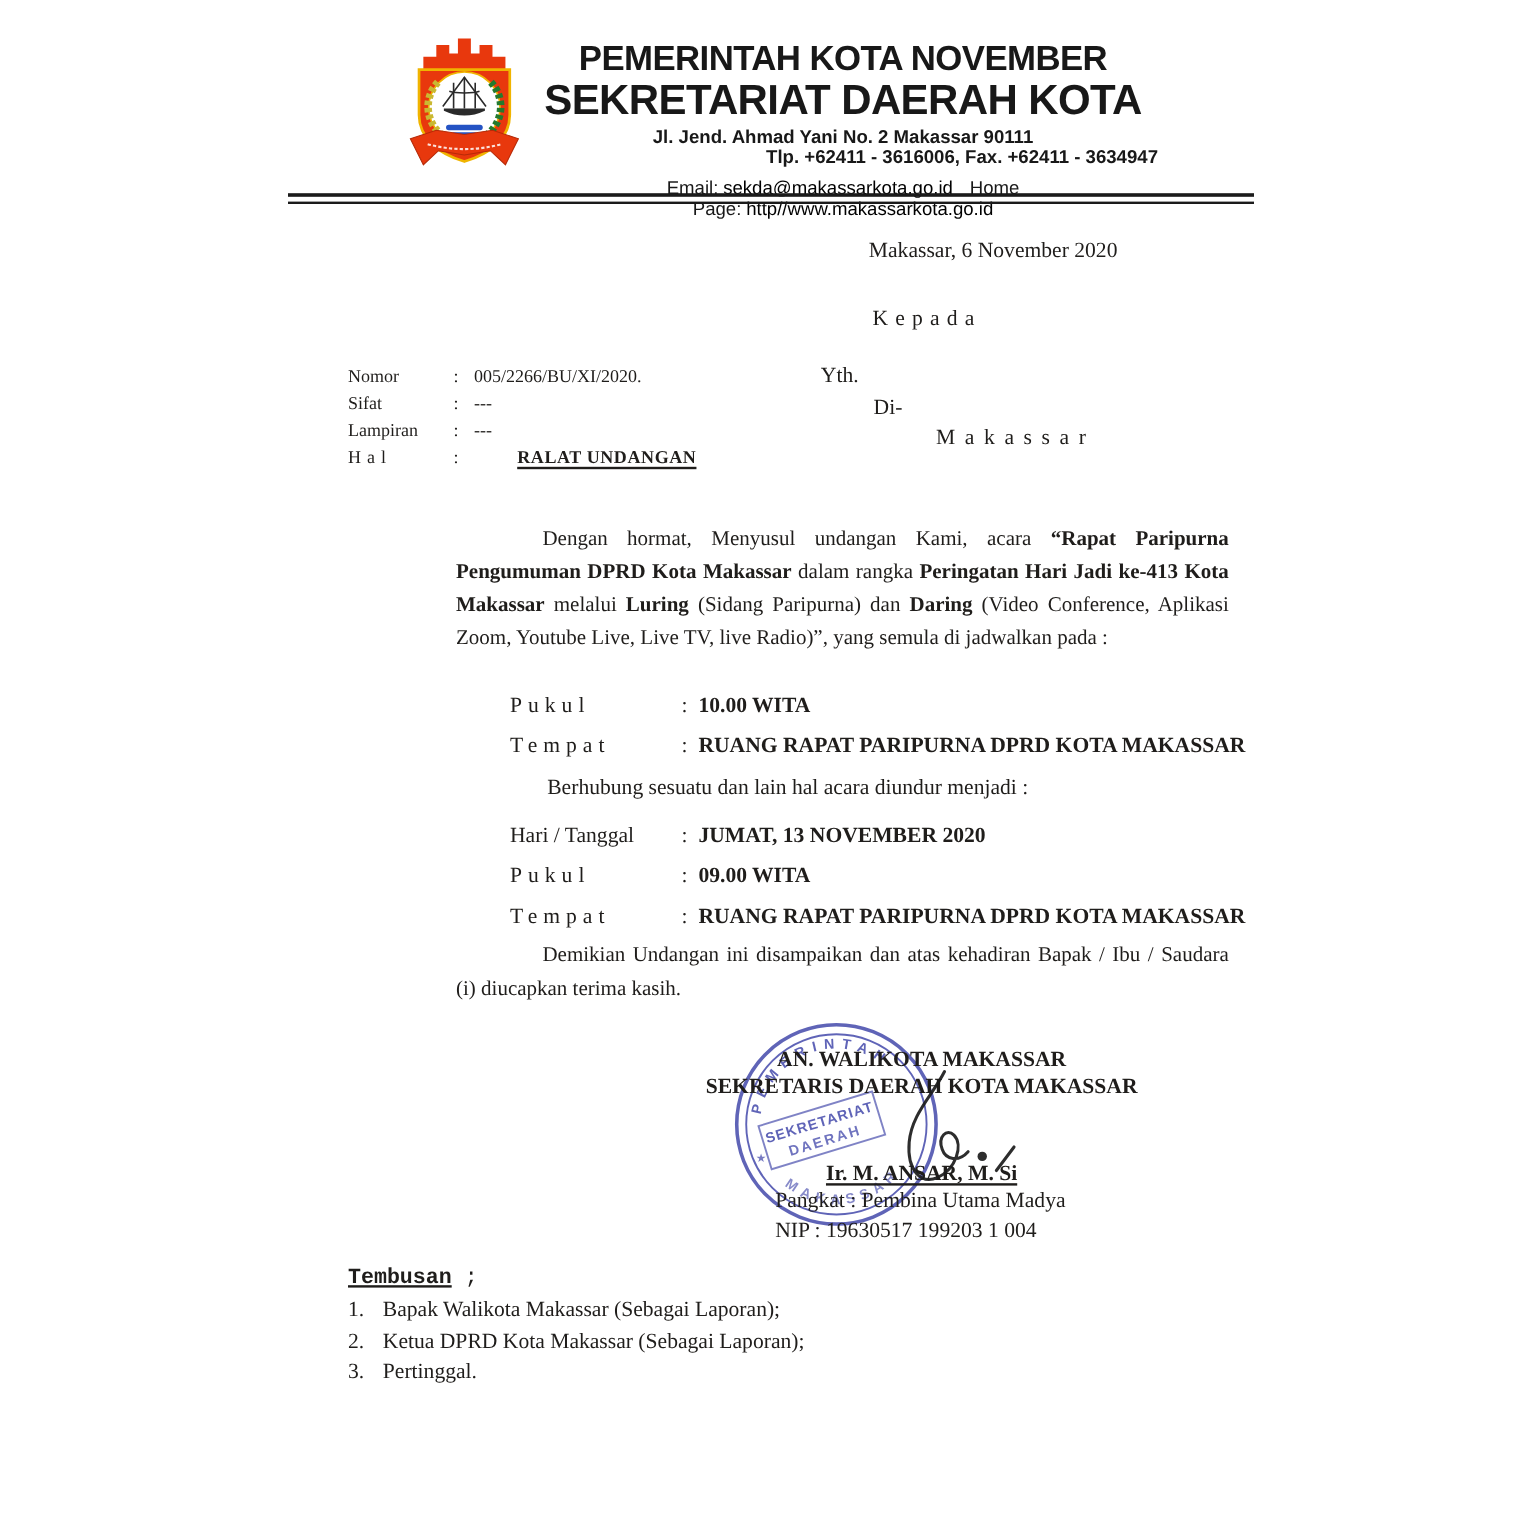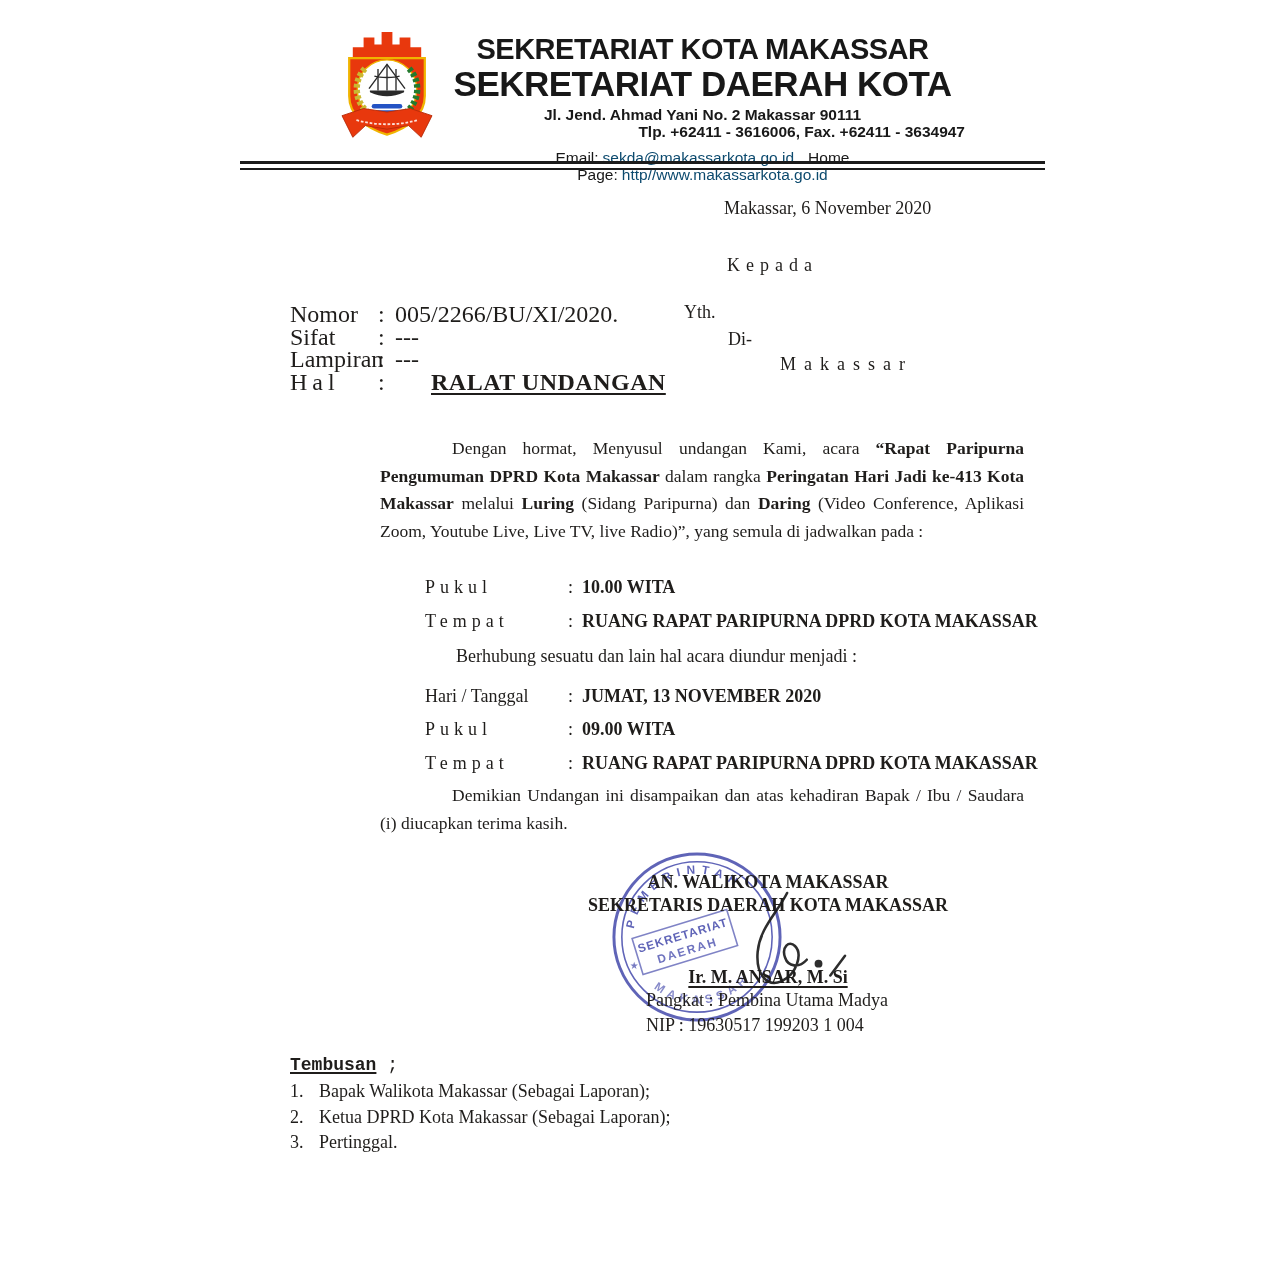--- a/index.html
+++ b/index.html
@@ -105,7 +105,7 @@
     </svg>
 
     <div class="lh-text">
-      <div class="lh-org1">SEKRETARIAT KOTA MAKASSAR</div>
+      <div class="lh-org1">PEMERINTAH KOTA NOVEMBER</div>
       <div class="lh-org2">SEKRETARIAT DAERAH KOTA</div>
       <div class="lh-addr">Jl. Jend. Ahmad Yani No. 2 Makassar 90111</div>
       <div class="lh-phone">Tlp. +62411 - 3616006, Fax. +62411 - 3634947</div>

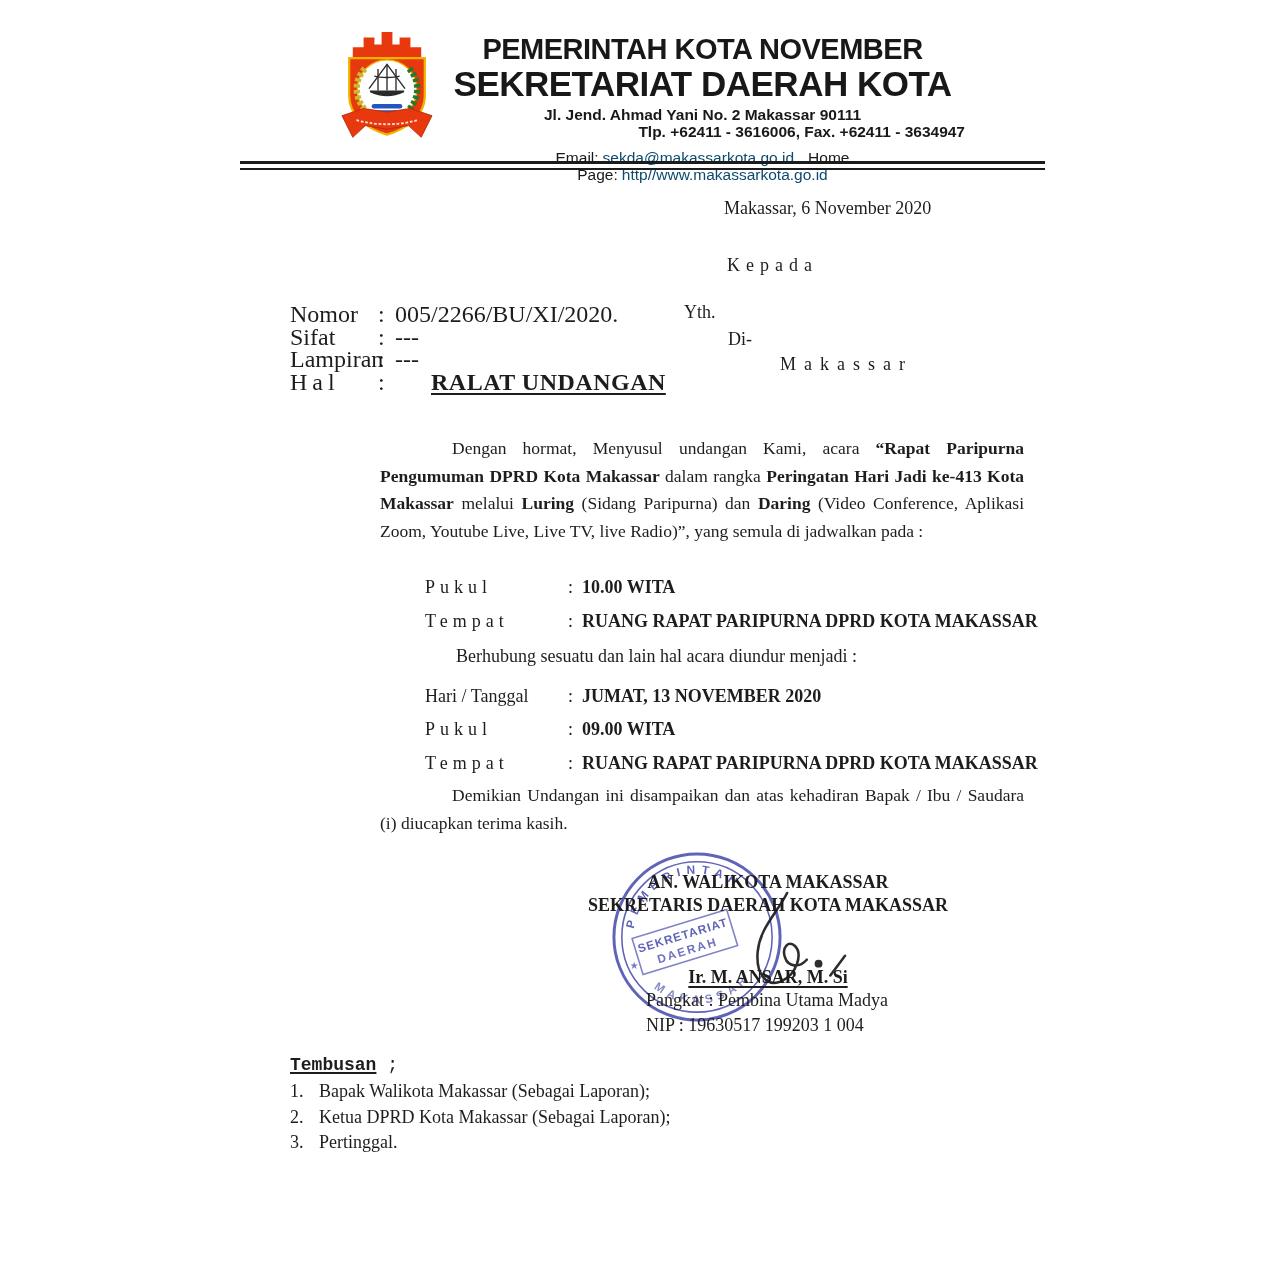--- a/index.html
+++ b/index.html
@@ -17,7 +17,7 @@
   .lh-addr { font-size:15.5px; font-weight:bold; line-height:17px; margin-top:3px; }
   .lh-phone{ font-size:15.5px; font-weight:bold; line-height:17px;text-align:right; }
   .lh-email{ font-size:15.5px; line-height:17px; margin-top:9px; }
-  .blue { color:#0c4a6e; margin-left:4px; }
+  .blue { color:#000000; margin-left:4px; }
   .hp-label { margin-left:14px; }
   .lh-rule { position:absolute; left:240px; top:161px; width:805px; height:9px;
              border-top:3.5px solid #1b1b1b; border-bottom:2px solid #1b1b1b; }

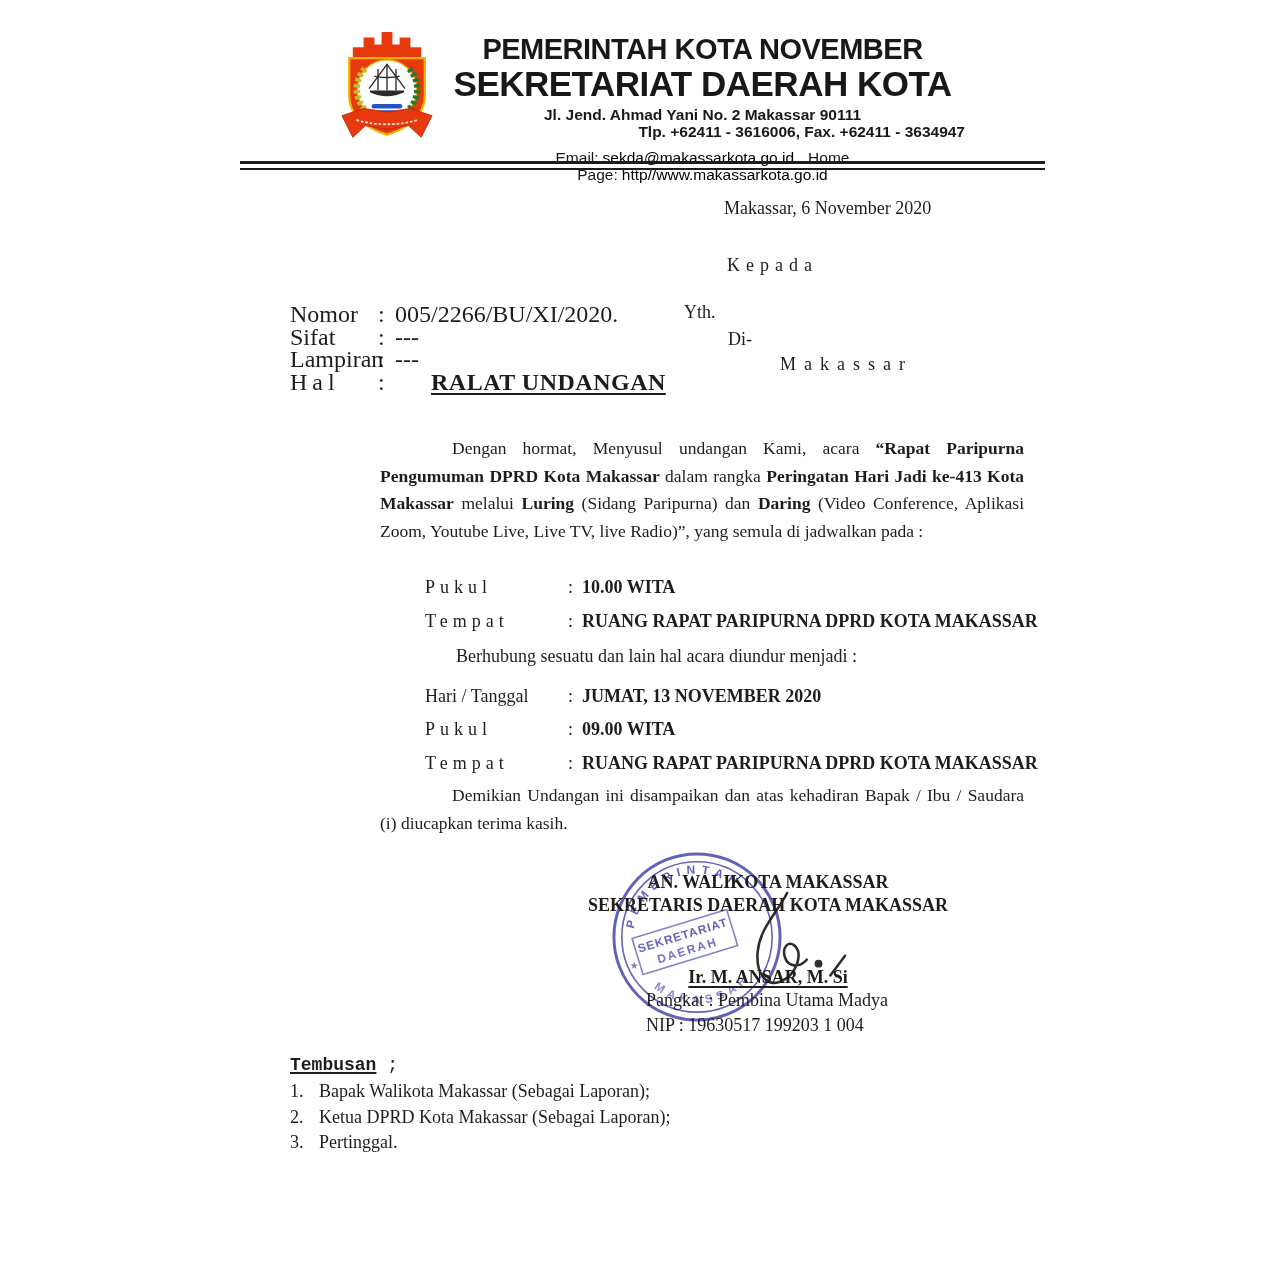--- a/index.html
+++ b/index.html
@@ -30,7 +30,7 @@
   .rcity     { left:780px; top:354px; font-size:18px; letter-spacing:8px; }
 
   
-  .meta { position:absolute; left:290px; top:303px; font-size:24px; }
+  .meta { position:absolute; left:290px; top:303px; font-size:15px; }
   .meta-row { line-height:22.5px; white-space:nowrap; }
   .m-label { display:inline-block; width:88px; }
   .m-colon { display:inline-block; width:17px; }

